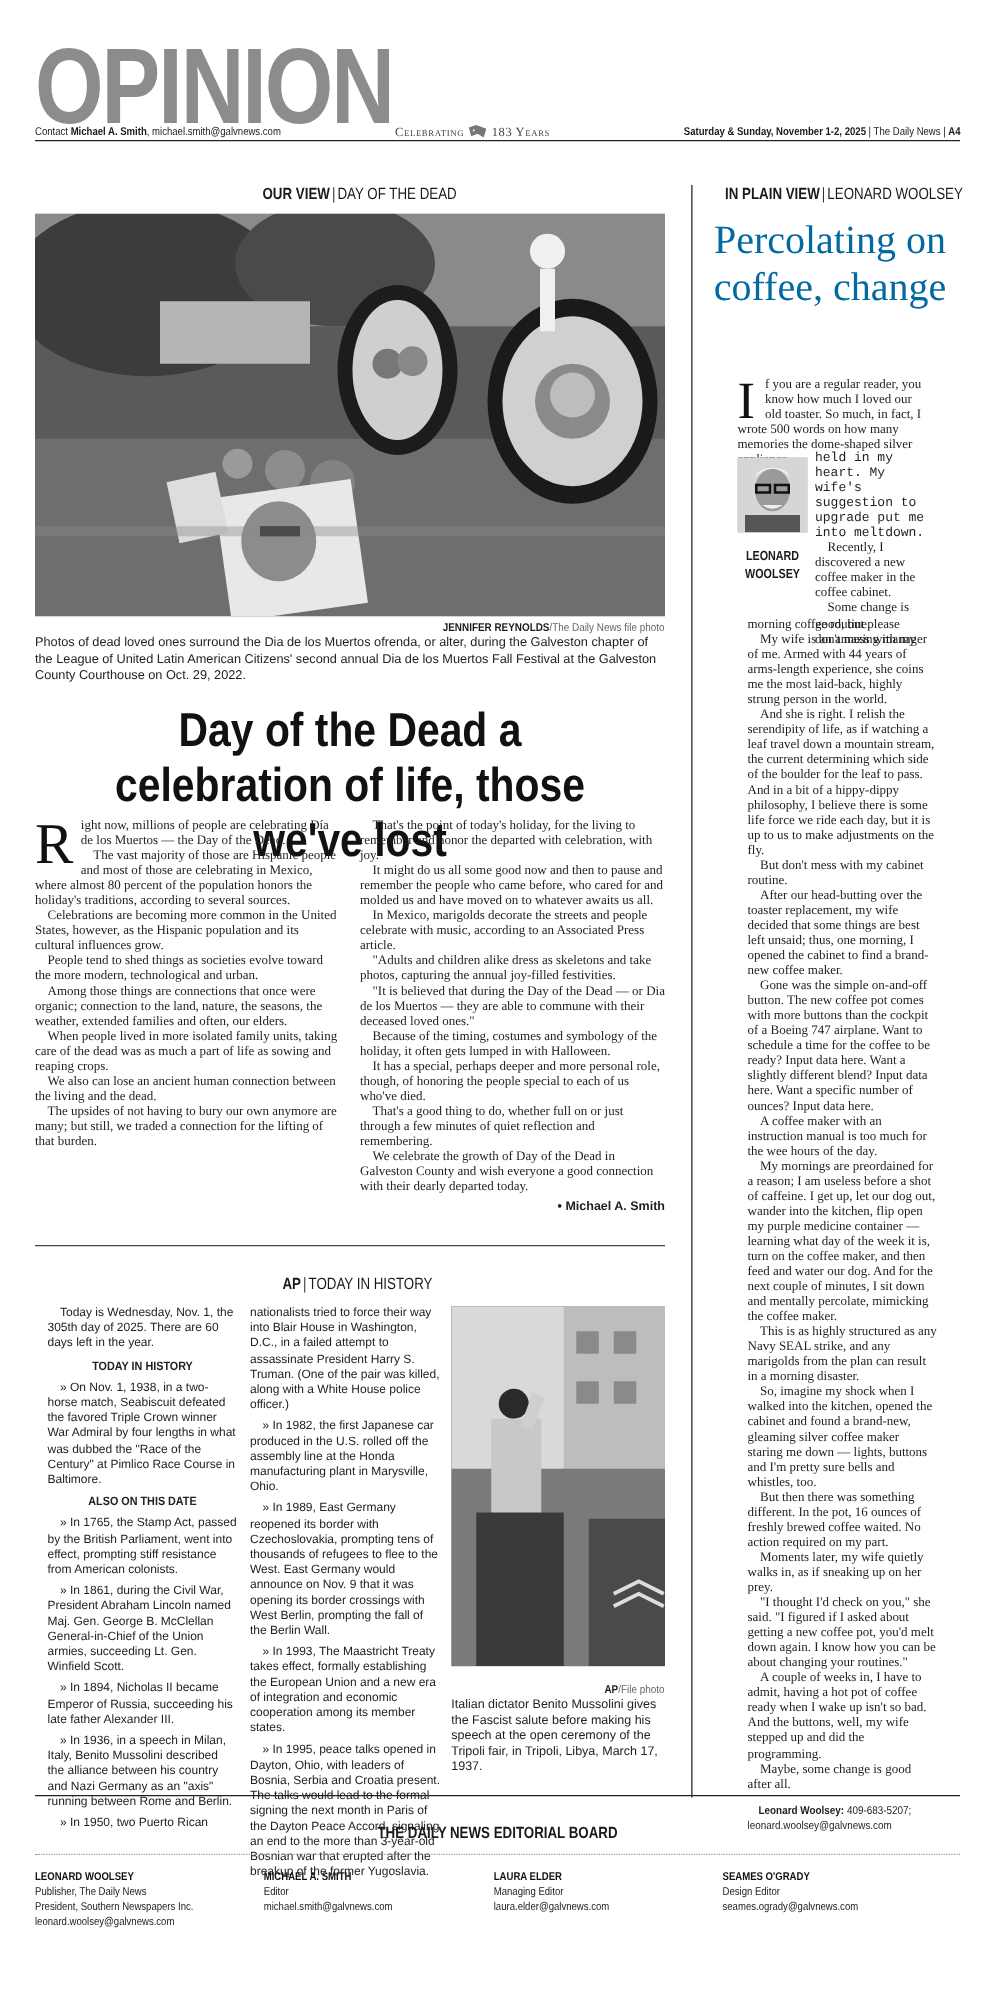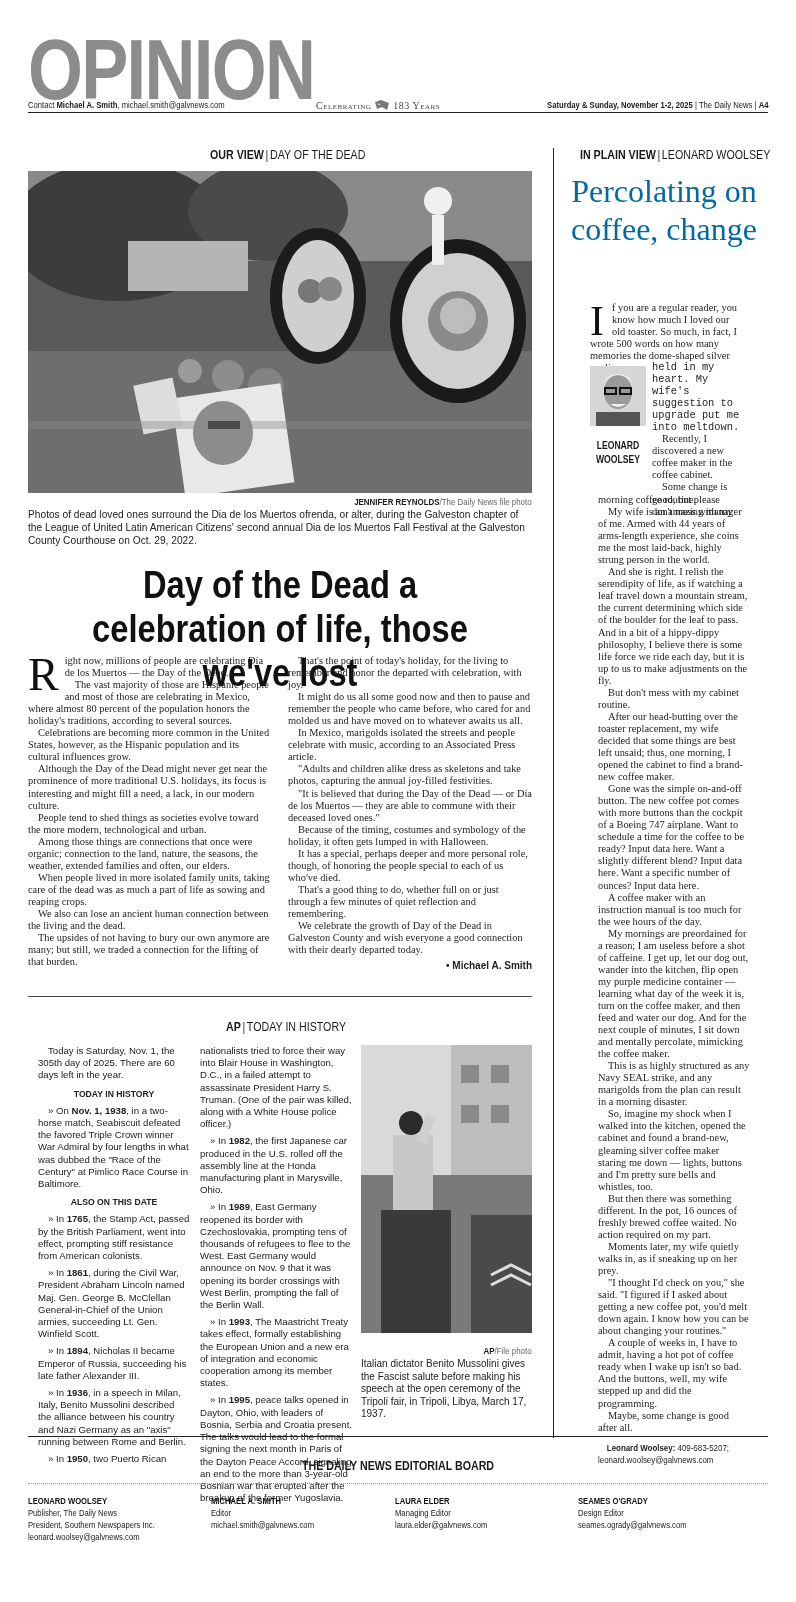--- a/index.html
+++ b/index.html
@@ -137,7 +137,7 @@
 <div class="body-col" style="left:288px; top:655px; width:244px;">
   <p>That's the point of today's holiday, for the living to remember and honor the departed with celebration, with joy.</p>
   <p>It might do us all some good now and then to pause and remember the people who came before, who cared for and molded us and have moved on to whatever awaits us all.</p>
-  <p>In Mexico, marigolds isolated the streets and people celebrate with music, according to an Associated Press article.</p>
+  <p>In Mexico, marigolds decorate the streets and people celebrate with music, according to an Associated Press article.</p>
   <p>"Adults and children alike dress as skeletons and take photos, capturing the annual joy-filled festivities.</p>
   <p>"It is believed that during the Day of the Dead — or Dia de los Muertos — they are able to commune with their deceased loved ones."</p>
   <p>Because of the timing, costumes and symbology of the holiday, it often gets lumped in with Halloween.</p>

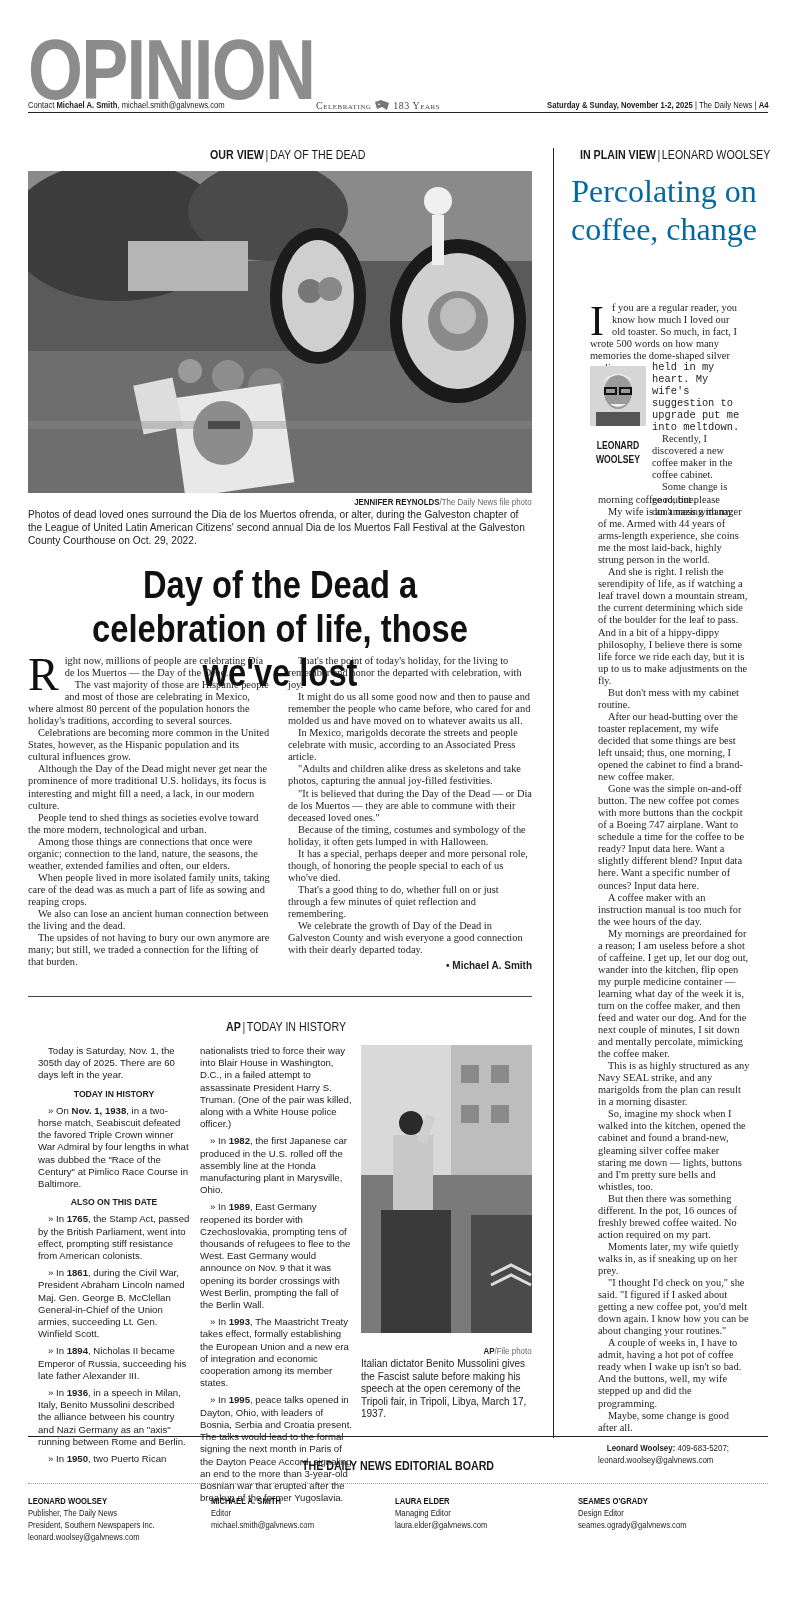--- a/index.html
+++ b/index.html
@@ -126,7 +126,6 @@
   <p class="first"><span class="dropcap">R</span><span>ight now, millions of people are celebrating Día de los Muertos — the Day of the Dead.</span></p>
   <p>The vast majority of those are Hispanic people and most of those are celebrating in Mexico, where almost 80 percent of the population honors the holiday's traditions, according to several sources.</p>
   <p>Celebrations are becoming more common in the United States, however, as the Hispanic population and its cultural influences grow.</p>
-  <p>Although the Day of the Dead might never get near the prominence of more traditional U.S. holidays, its focus is interesting and might fill a need, a lack, in our modern culture.</p>
   <p>People tend to shed things as societies evolve toward the more modern, technological and urban.</p>
   <p>Among those things are connections that once were organic; connection to the land, nature, the seasons, the weather, extended families and often, our elders.</p>
   <p>When people lived in more isolated family units, taking care of the dead was as much a part of life as sowing and reaping crops.</p>

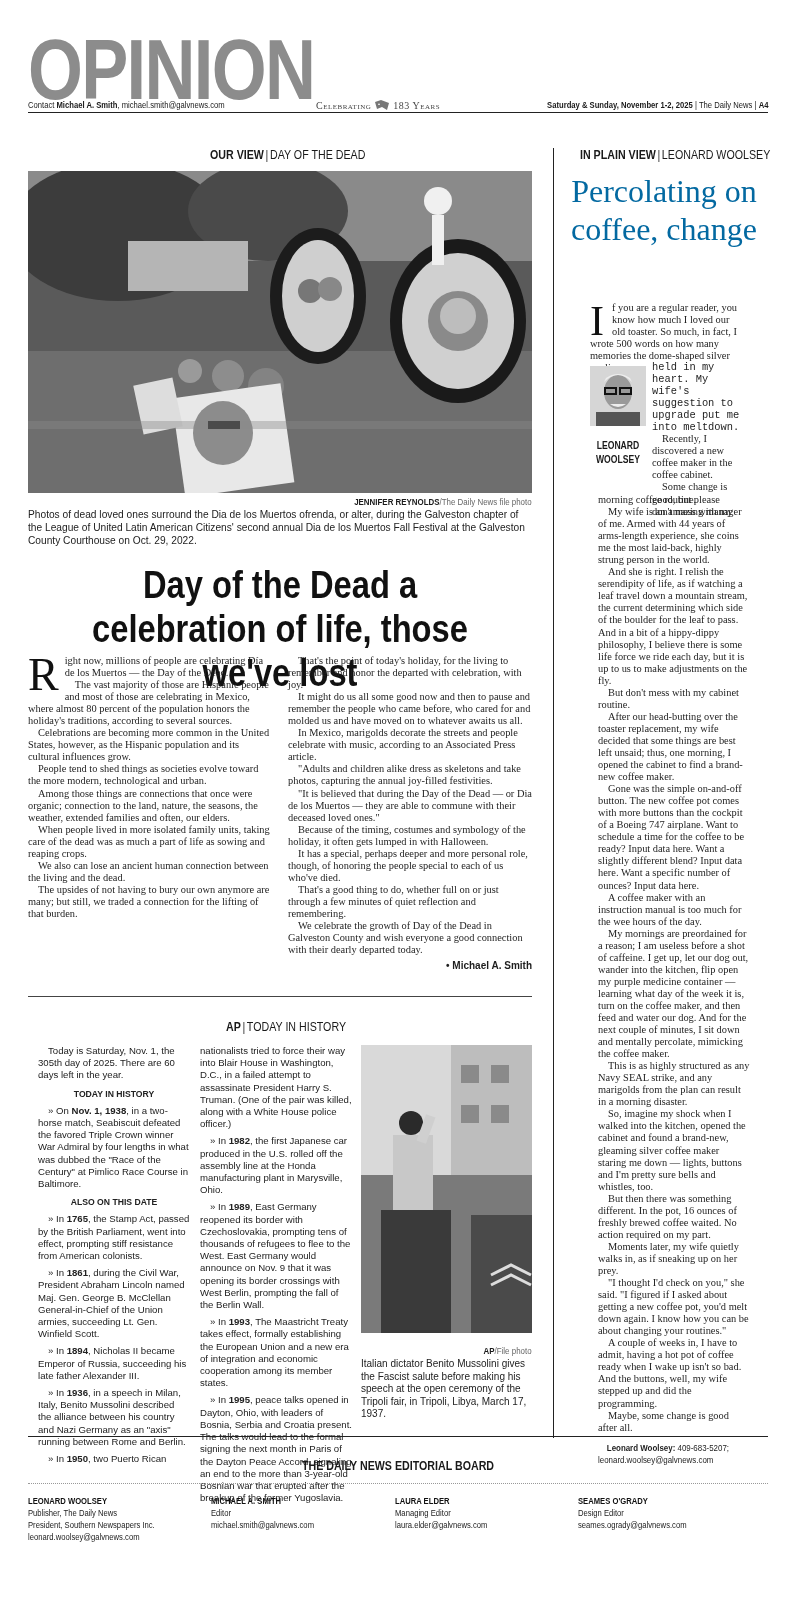--- a/index.html
+++ b/index.html
@@ -154,7 +154,7 @@
 </div>
 
 <div class="hist-col" style="left:38px; top:1045px; width:152px;">
-  <p>Today is Saturday, Nov. 1, the 305th day of 2025. There are 60 days left in the year.</p>
+  <p>Today is Wednesday, Nov. 1, the 305th day of 2025. There are 60 days left in the year.</p>
   <h4>TODAY IN HISTORY</h4>
   <p><span>» On </span><b>Nov. 1, 1938</b><span>, in a two-horse match, Seabiscuit defeated the favored Triple Crown winner War Admiral by four lengths in what was dubbed the "Race of the Century" at Pimlico Race Course in Baltimore.</span></p>
   <h4>ALSO ON THIS DATE</h4>

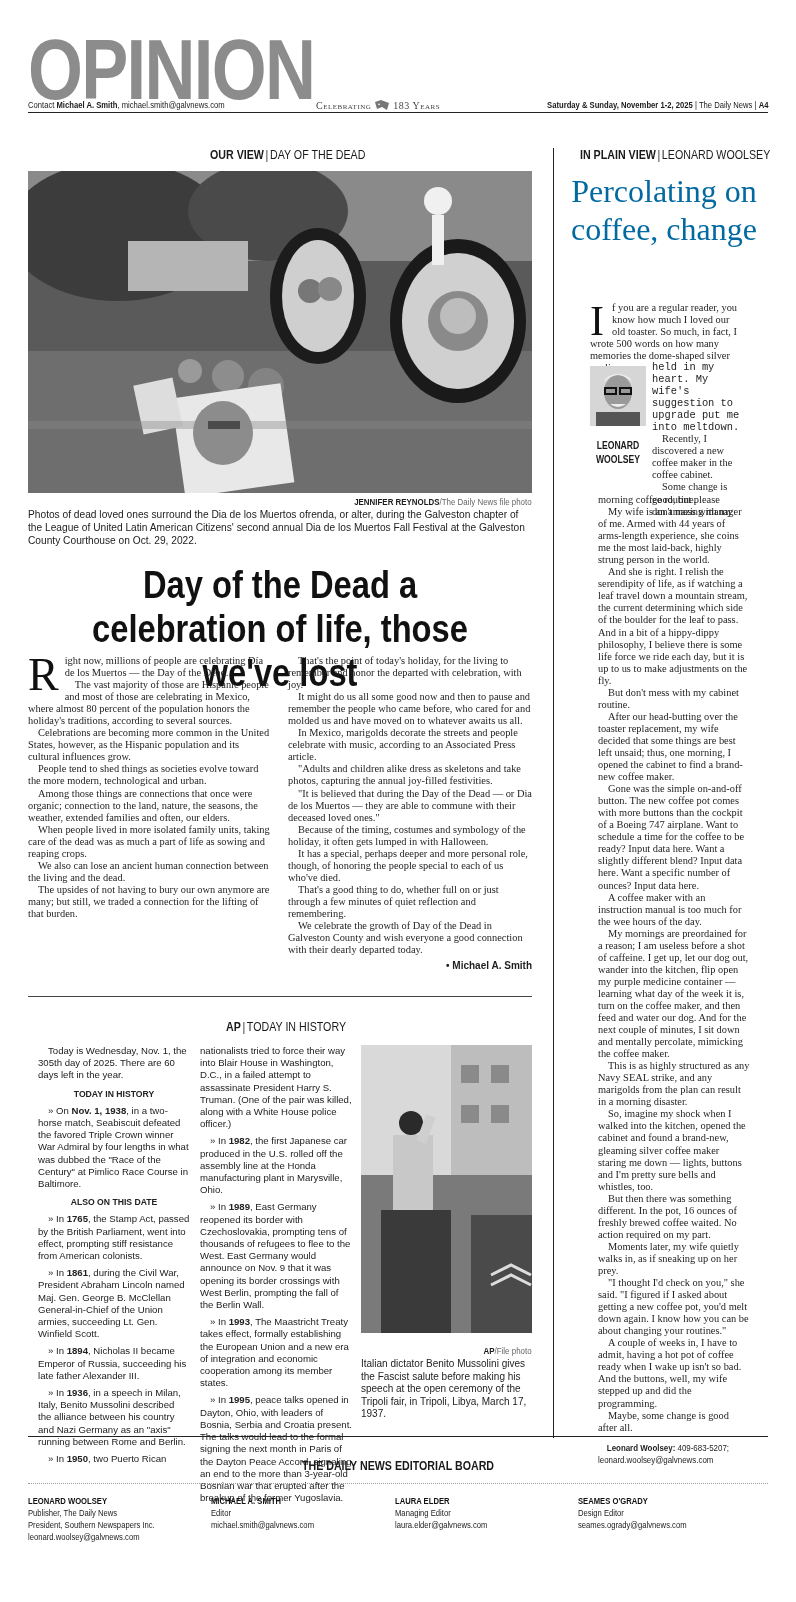--- a/index.html
+++ b/index.html
@@ -44,7 +44,7 @@
   .hist-col { position: absolute; font-family: "Liberation Sans", sans-serif; font-size: 9.6px; line-height: 12.2px; color: #222; }
   .hist-col p { text-indent: 10px; margin-bottom: 5px; }
   .hist-col h4 { text-align: center; font-size: 9.6px; font-weight: bold; margin: 6px 0 5px; transform: scaleX(0.9); }
-  .hist-col b { font-weight: bold; }
+  .hist-col b { font-weight: normal; }
   .photo-ap { position: absolute; left: 361px; top: 1045px; width: 171px; height: 288px; background: #888; overflow: hidden; }
   .photo-ap svg { width: 100%; height: 100%; display: block; }
 

